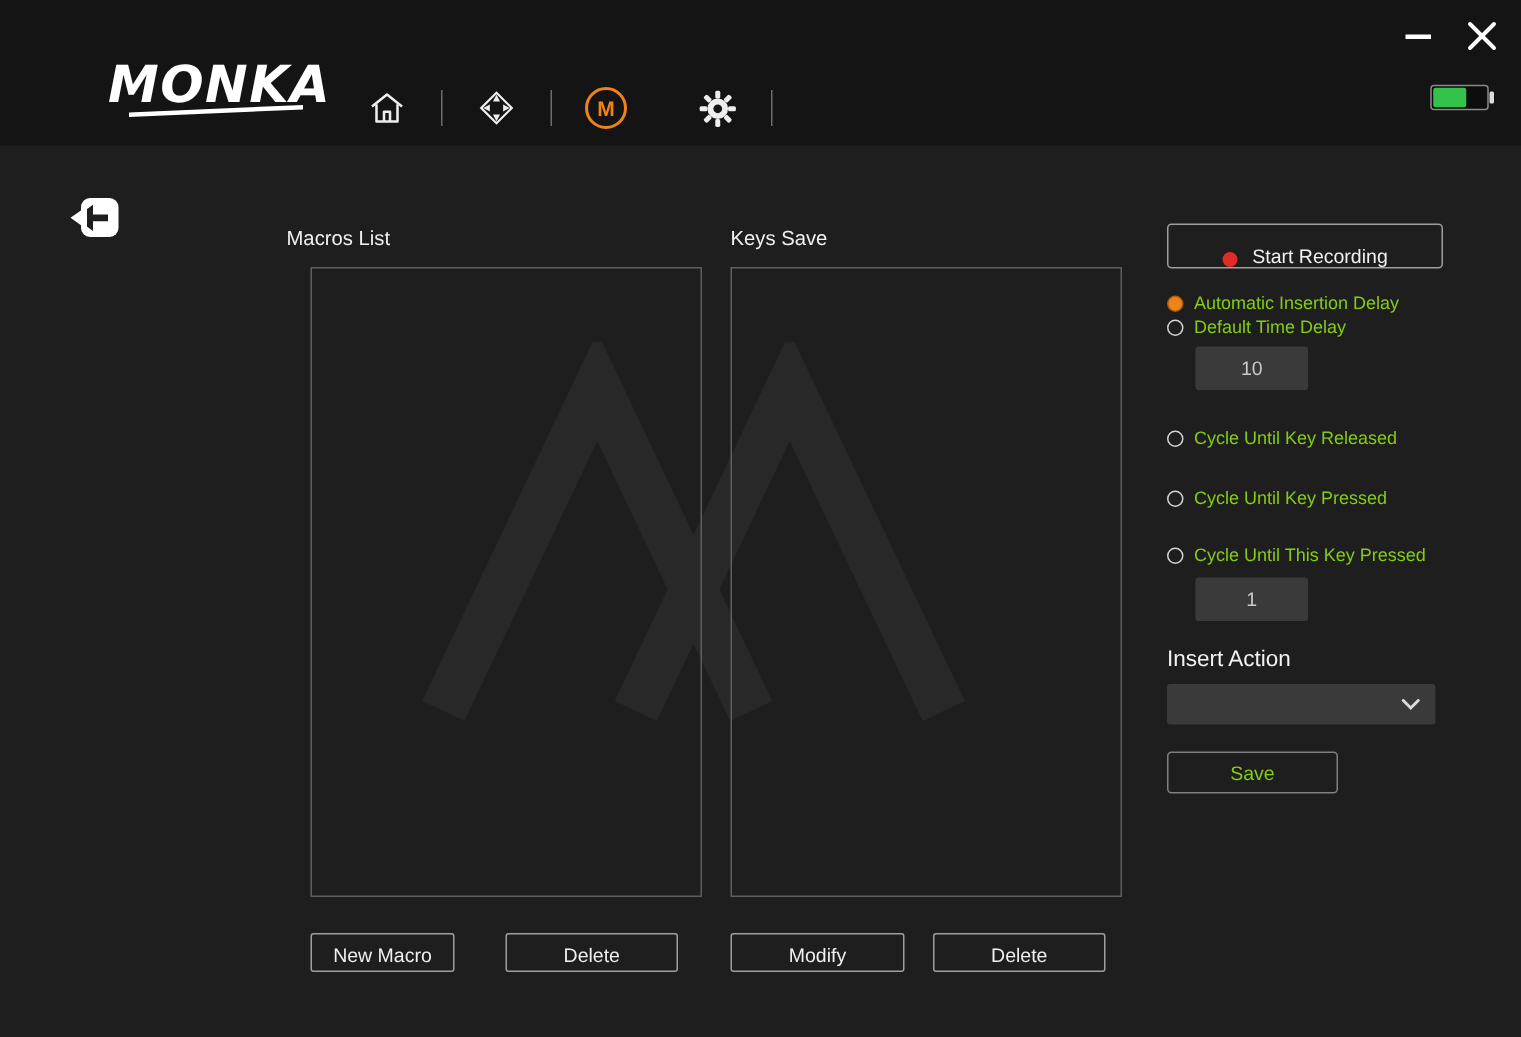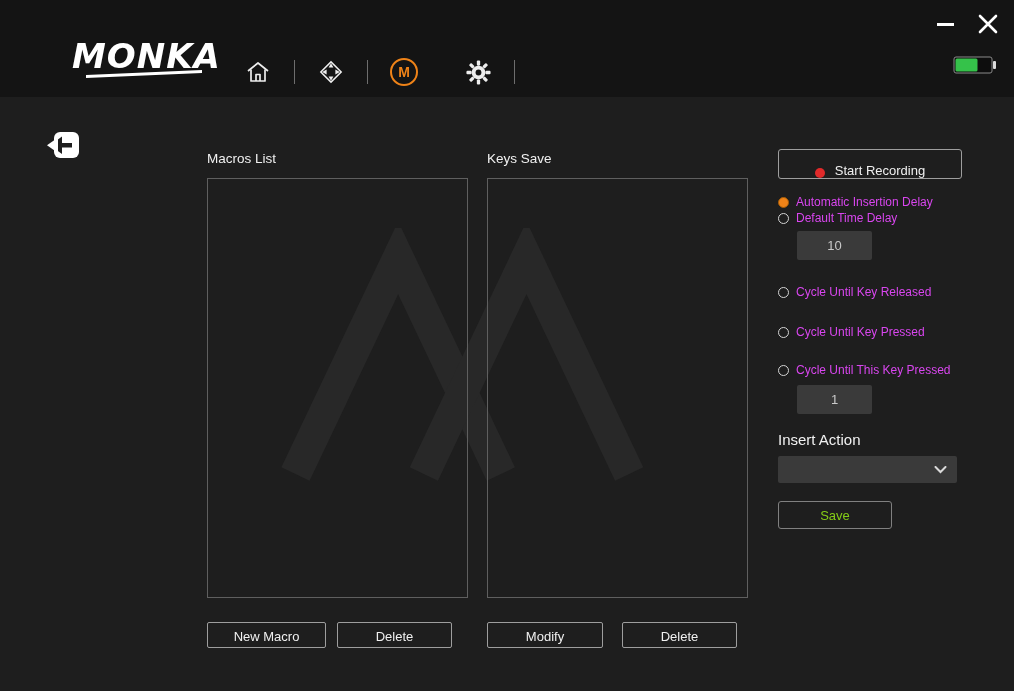--- a/index.html
+++ b/index.html
@@ -142,7 +142,7 @@
     <path d="M170 258 L282 22 L394 258" fill="none" stroke="#282828" stroke-width="34" stroke-linejoin="miter"></path>
   </svg>
 
-  <div class="section-title" style="left:207px;top:151px;">Macros List</div>
+  <div class="section-title" style="left:191px;top:151px;">Macros List</div>
   <div class="list-box" style="left:207px;"></div>
   <button class="btn" style="left:207px;width:119px;">New Macro</button>
   <button class="btn" style="left:337px;width:115px;">Delete</button>

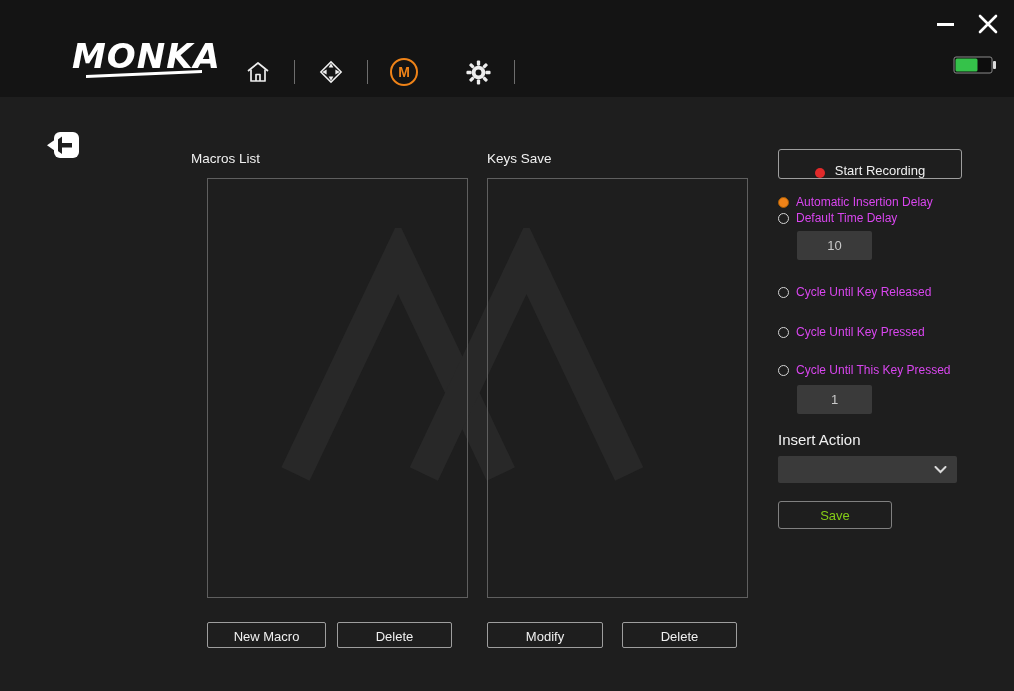--- a/index.html
+++ b/index.html
@@ -45,7 +45,7 @@
   .radio-row{display:flex;align-items:center;gap:7px;height:16px;cursor:pointer;}
   .radio{width:11px;height:11px;border-radius:50%;border:1.5px solid #d4d4d4;box-sizing:border-box;flex:0 0 auto;}
   .radio.selected{background:#ef8318;border-color:#a65d08;}
-  .radio-label{font-size:12px;color:#d946ef;white-space:nowrap;}
+  .radio-label{font-size:12px;color:#84cc16;white-space:nowrap;}
   .num-input{
     margin-left:19px;width:75px;height:29px;background:#3a3a3a;border:none;border-radius:2px;
     color:#c9c9c9;font-size:13px;text-align:center;font-family:"Liberation Sans",sans-serif;outline:none;box-sizing:border-box;

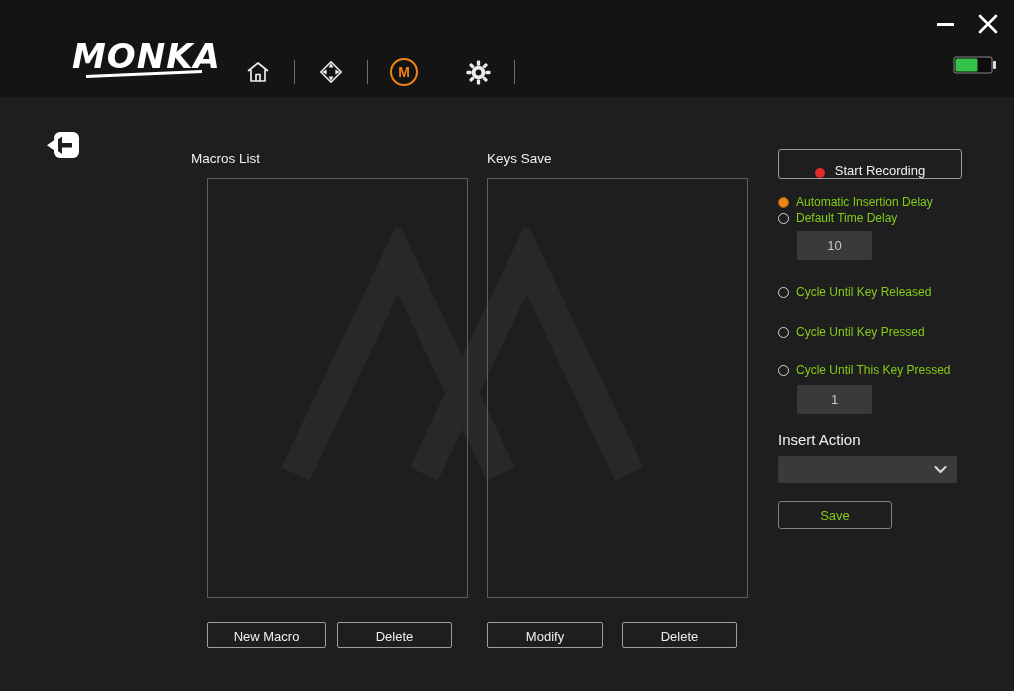--- a/index.html
+++ b/index.html
@@ -144,7 +144,7 @@
 
   <div class="section-title" style="left:191px;top:151px;">Macros List</div>
   <div class="list-box" style="left:207px;"></div>
-  <button class="btn" style="left:207px;width:119px;">New Macro</button>
+  <button class="btn" style="left:207px;width:96px;">New Macro</button>
   <button class="btn" style="left:337px;width:115px;">Delete</button>
 
   <div class="section-title" style="left:487px;top:151px;">Keys Save</div>

